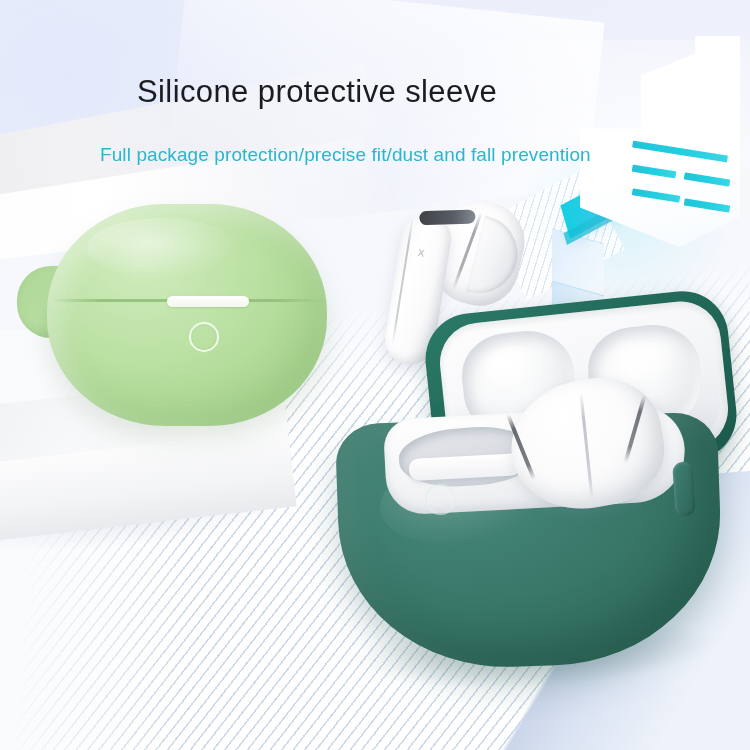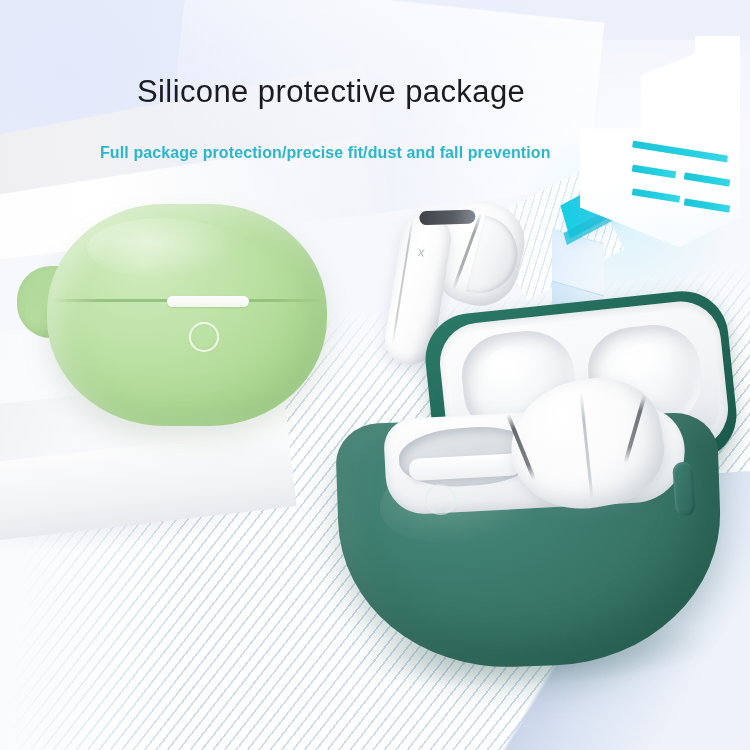--- a/index.html
+++ b/index.html
@@ -600,7 +600,7 @@
     <div class="cd-side-btn"></div>
   </div>
 
-  <div class="title">Silicone protective package</div>
+  <div class="title">Silicone protective sleeve</div>
   <div class="subtitle">Full package protection/precise fit/dust and fall prevention</div>
 
 </div>

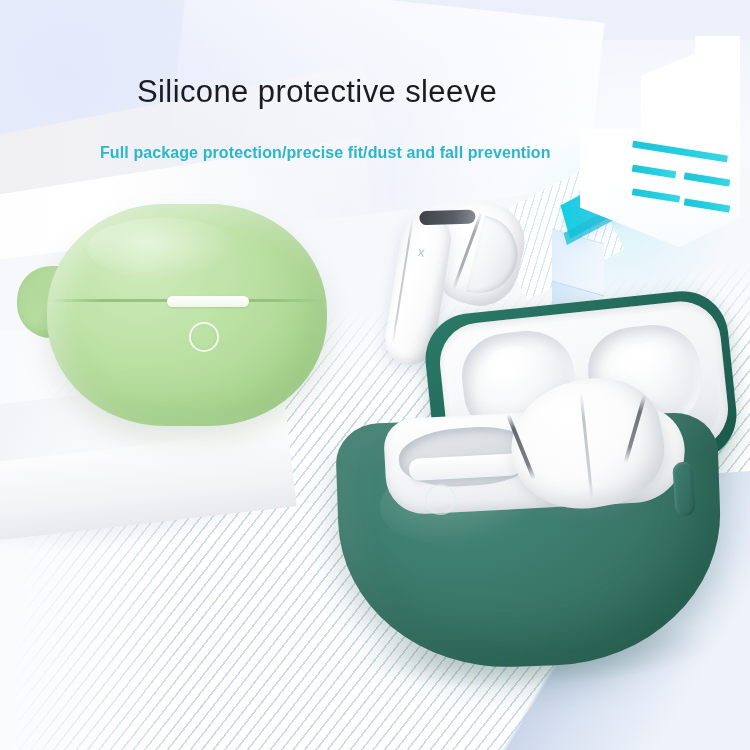--- a/index.html
+++ b/index.html
@@ -214,8 +214,8 @@
   .subtitle {
     position: absolute;
     left: 100px; top: 144px;
-    font-size: 16px;
-    font-weight: bold;
+    font-size: 19px;
+    font-weight: normal;
     color: #2ab6cc;
     letter-spacing: 0.1px;
     white-space: nowrap;

